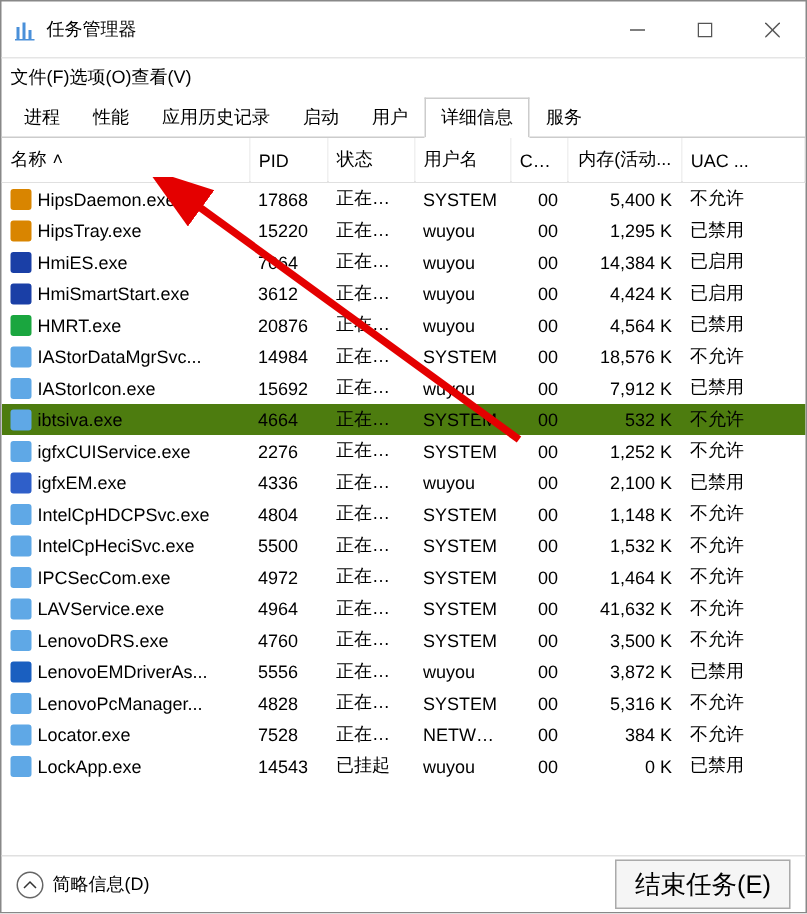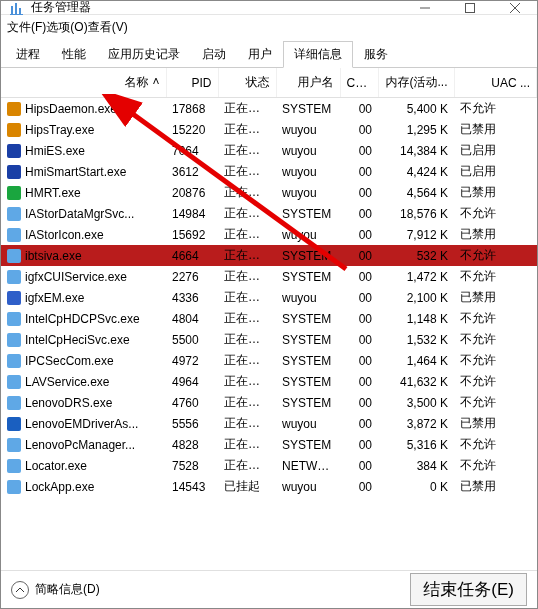--- a/index.html
+++ b/index.html
@@ -5,7 +5,7 @@
   * { box-sizing: border-box; }
   html, body { margin: 0; padding: 0; font-family: "Microsoft YaHei", "Segoe UI", sans-serif; font-size: 12px; color: #000; background: #fff; }
   .window { width: 538px; height: 609px; border: 1px solid #888; display: flex; flex-direction: column; background: #fff; position: relative; }
-  .titlebar { display: flex; align-items: center; height: 14px; padding: 0 0 0 8px; border-bottom: 1px solid #e5e5e5; }
+  .titlebar { display: flex; align-items: center; height: 38px; padding: 0 0 0 8px; border-bottom: 1px solid #e5e5e5; }
   .titlebar .icon { width: 16px; height: 16px; margin-right: 6px; }
   .titlebar .title { flex: 1; font-size: 12px; }
   .winbtns { display: flex; }

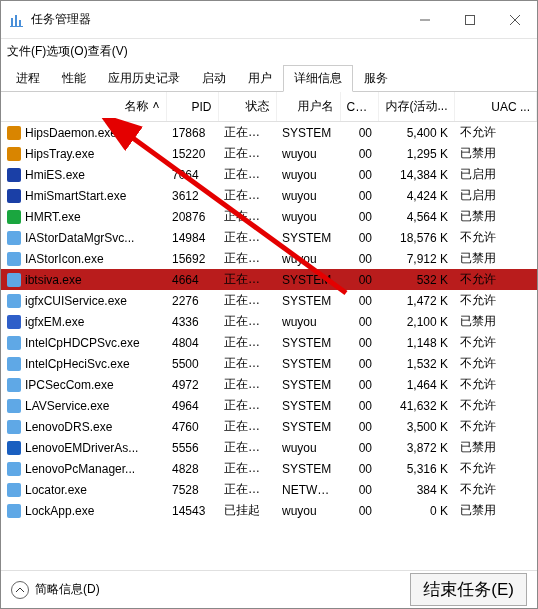--- a/index.html
+++ b/index.html
@@ -18,7 +18,7 @@
   .tab.active { border-color: #ccc; background: #fff; border-bottom: 1px solid #fff; }
   .table-wrap { flex: 1; overflow: hidden; position: relative; }
   table { width: 100%; border-collapse: collapse; table-layout: fixed; }
-  thead th { text-align: right; font-weight: normal; padding: 6px 6px; border-bottom: 1px solid #e0e0e0; border-right: 1px solid #f0f0f0; font-size: 12px; background: #fff; position: sticky; top: 0; white-space: nowrap; overflow: hidden; text-overflow: ellipsis; }
+  thead th { text-align: left; font-weight: normal; padding: 6px 6px; border-bottom: 1px solid #e0e0e0; border-right: 1px solid #f0f0f0; font-size: 12px; background: #fff; position: sticky; top: 0; white-space: nowrap; overflow: hidden; text-overflow: ellipsis; }
   thead th.num { text-align: right; }
   tbody td { padding: 2px 6px; font-size: 12px; white-space: nowrap; overflow: hidden; text-overflow: ellipsis; height: 21px; }
   tbody td.num { text-align: right; }

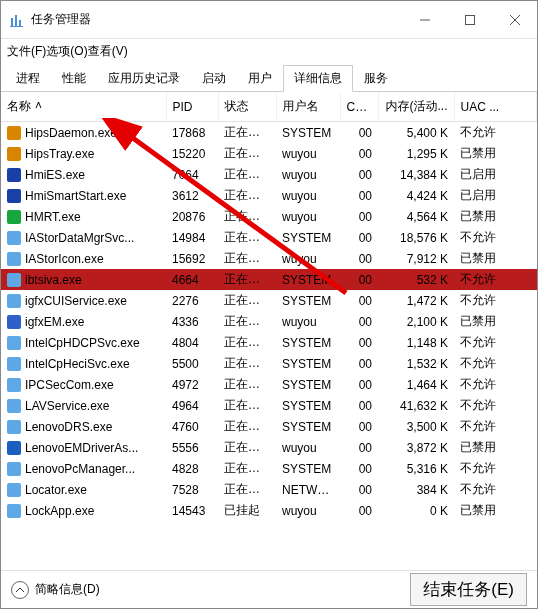--- a/index.html
+++ b/index.html
@@ -22,7 +22,7 @@
   thead th.num { text-align: right; }
   tbody td { padding: 2px 6px; font-size: 12px; white-space: nowrap; overflow: hidden; text-overflow: ellipsis; height: 21px; }
   tbody td.num { text-align: right; }
-  tbody tr.selected td { background: #b91c1c; }
+  tbody tr.selected td { background: #4d7c0f; }
   .proc-icon { display: inline-block; width: 14px; height: 14px; vertical-align: -3px; margin-right: 4px; border-radius: 2px; }
   .footer { display: flex; align-items: center; justify-content: space-between; height: 38px; padding: 4px 10px; border-top: 1px solid #e0e0e0; }
   .brief { display: flex; align-items: center; gap: 6px; font-size: 12px; }

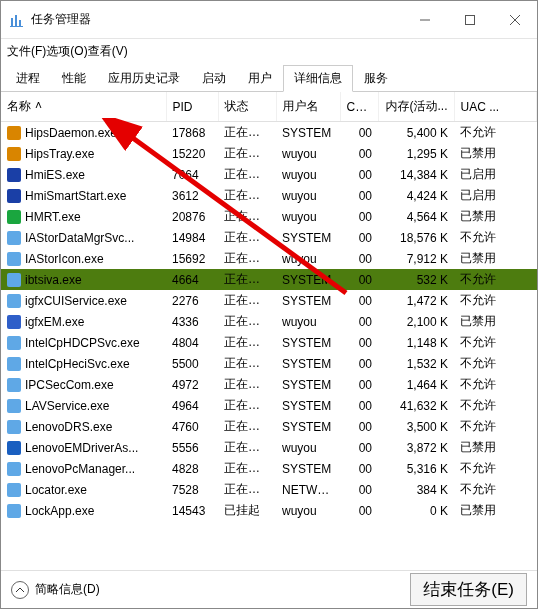--- a/index.html
+++ b/index.html
@@ -184,7 +184,7 @@
             <td>正在运行</td>
             <td>SYSTEM</td>
             <td class="num">00</td>
-            <td class="num">1,472 K</td>
+            <td class="num">1,252 K</td>
             <td>不允许</td>
           </tr>
           <tr>

